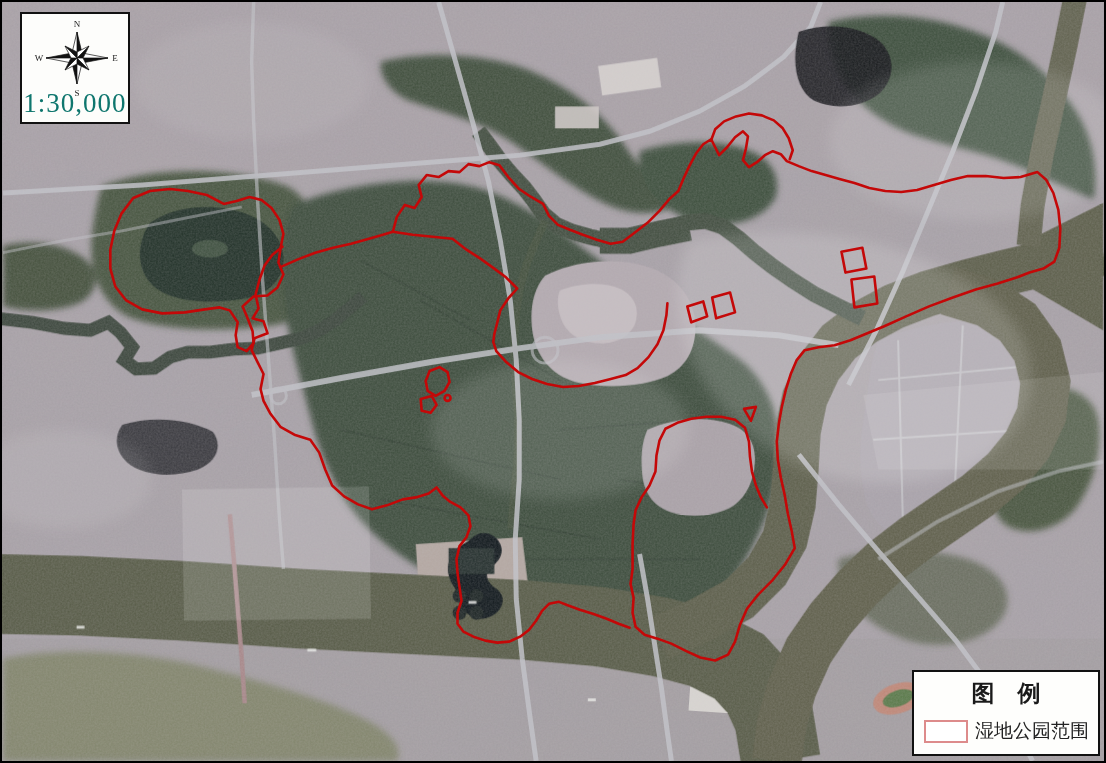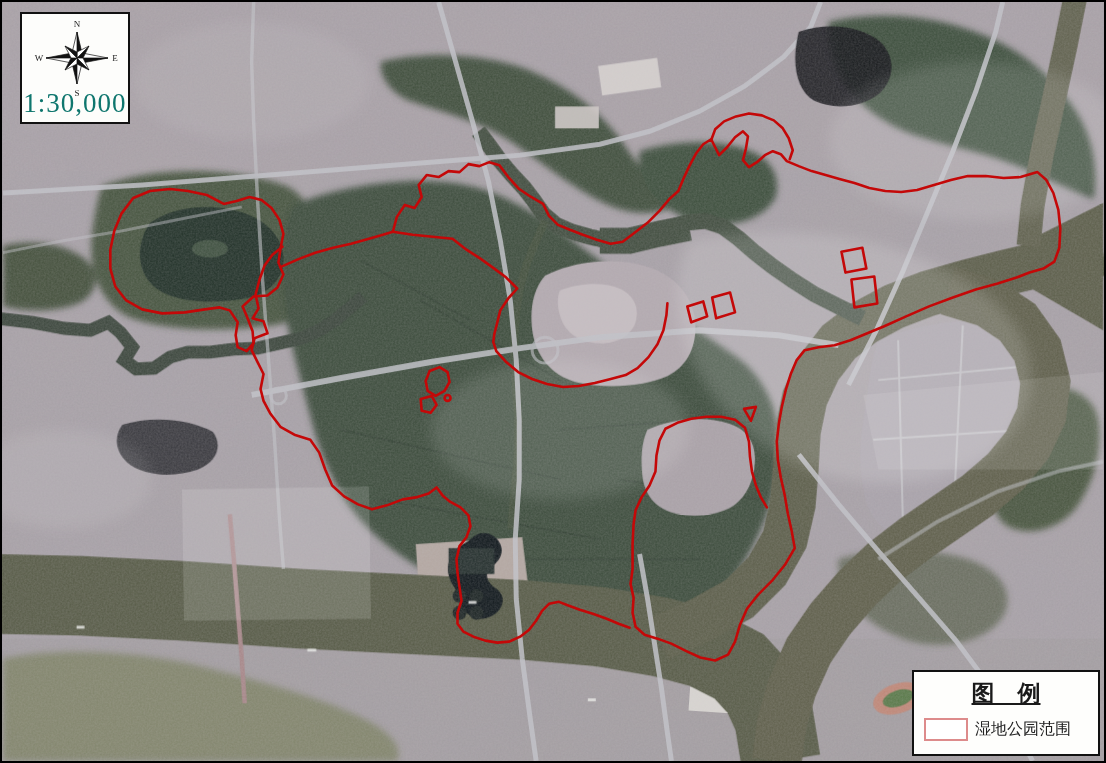--- a/index.html
+++ b/index.html
@@ -10,7 +10,7 @@
   .compass-box svg{position:absolute;left:0;top:-2px;}
   .scale-label{position:absolute;left:0;bottom:3px;width:100%;text-align:center;font-size:27px;color:#0f766e;letter-spacing:1px;}
   .legend-box{position:absolute;left:910px;top:668px;width:188px;height:86px;background:#fefefc;border:2px solid #111;box-sizing:border-box;}
-  .legend-title{margin-top:6px;text-align:center;font-size:23px;color:#1a1a1a;font-weight:bold;text-decoration:underline;}
+  .legend-title{margin-top:6px;text-align:center;font-size:23px;color:#1a1a1a;font-weight:bold;}
   .legend-row{display:flex;align-items:center;margin:9px 0 0 10px;}
   .legend-swatch{width:44px;height:23px;background:#fff;border:2px solid #dd8b8b;box-sizing:border-box;flex:0 0 auto;}
   .legend-item-label{margin-left:7px;font-size:16px;color:#222;white-space:nowrap;}

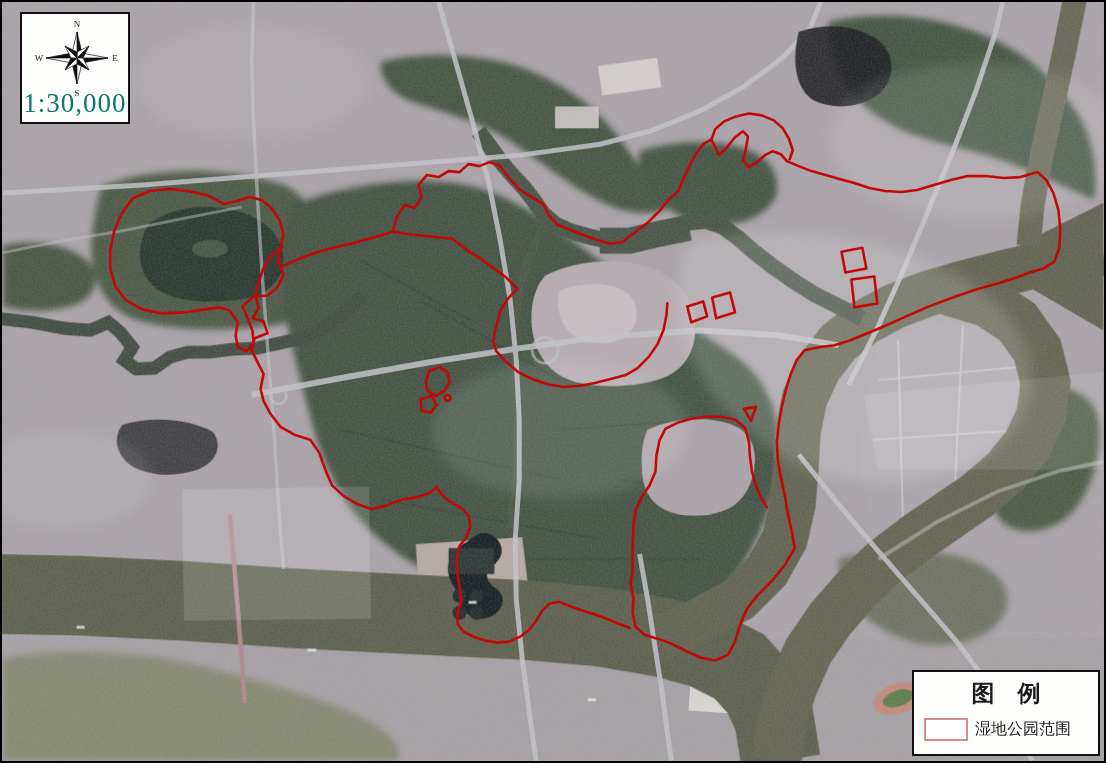--- a/index.html
+++ b/index.html
@@ -13,7 +13,7 @@
   .legend-title{margin-top:6px;text-align:center;font-size:23px;color:#1a1a1a;font-weight:bold;}
   .legend-row{display:flex;align-items:center;margin:9px 0 0 10px;}
   .legend-swatch{width:44px;height:23px;background:#fff;border:2px solid #dd8b8b;box-sizing:border-box;flex:0 0 auto;}
-  .legend-item-label{margin-left:7px;font-size:16px;color:#222;white-space:nowrap;}
+  .legend-item-label{margin-left:7px;font-size:19px;color:#222;white-space:nowrap;}
   .compass-letter{font-size:9px;fill:#222;}
 </style>
 </head>

